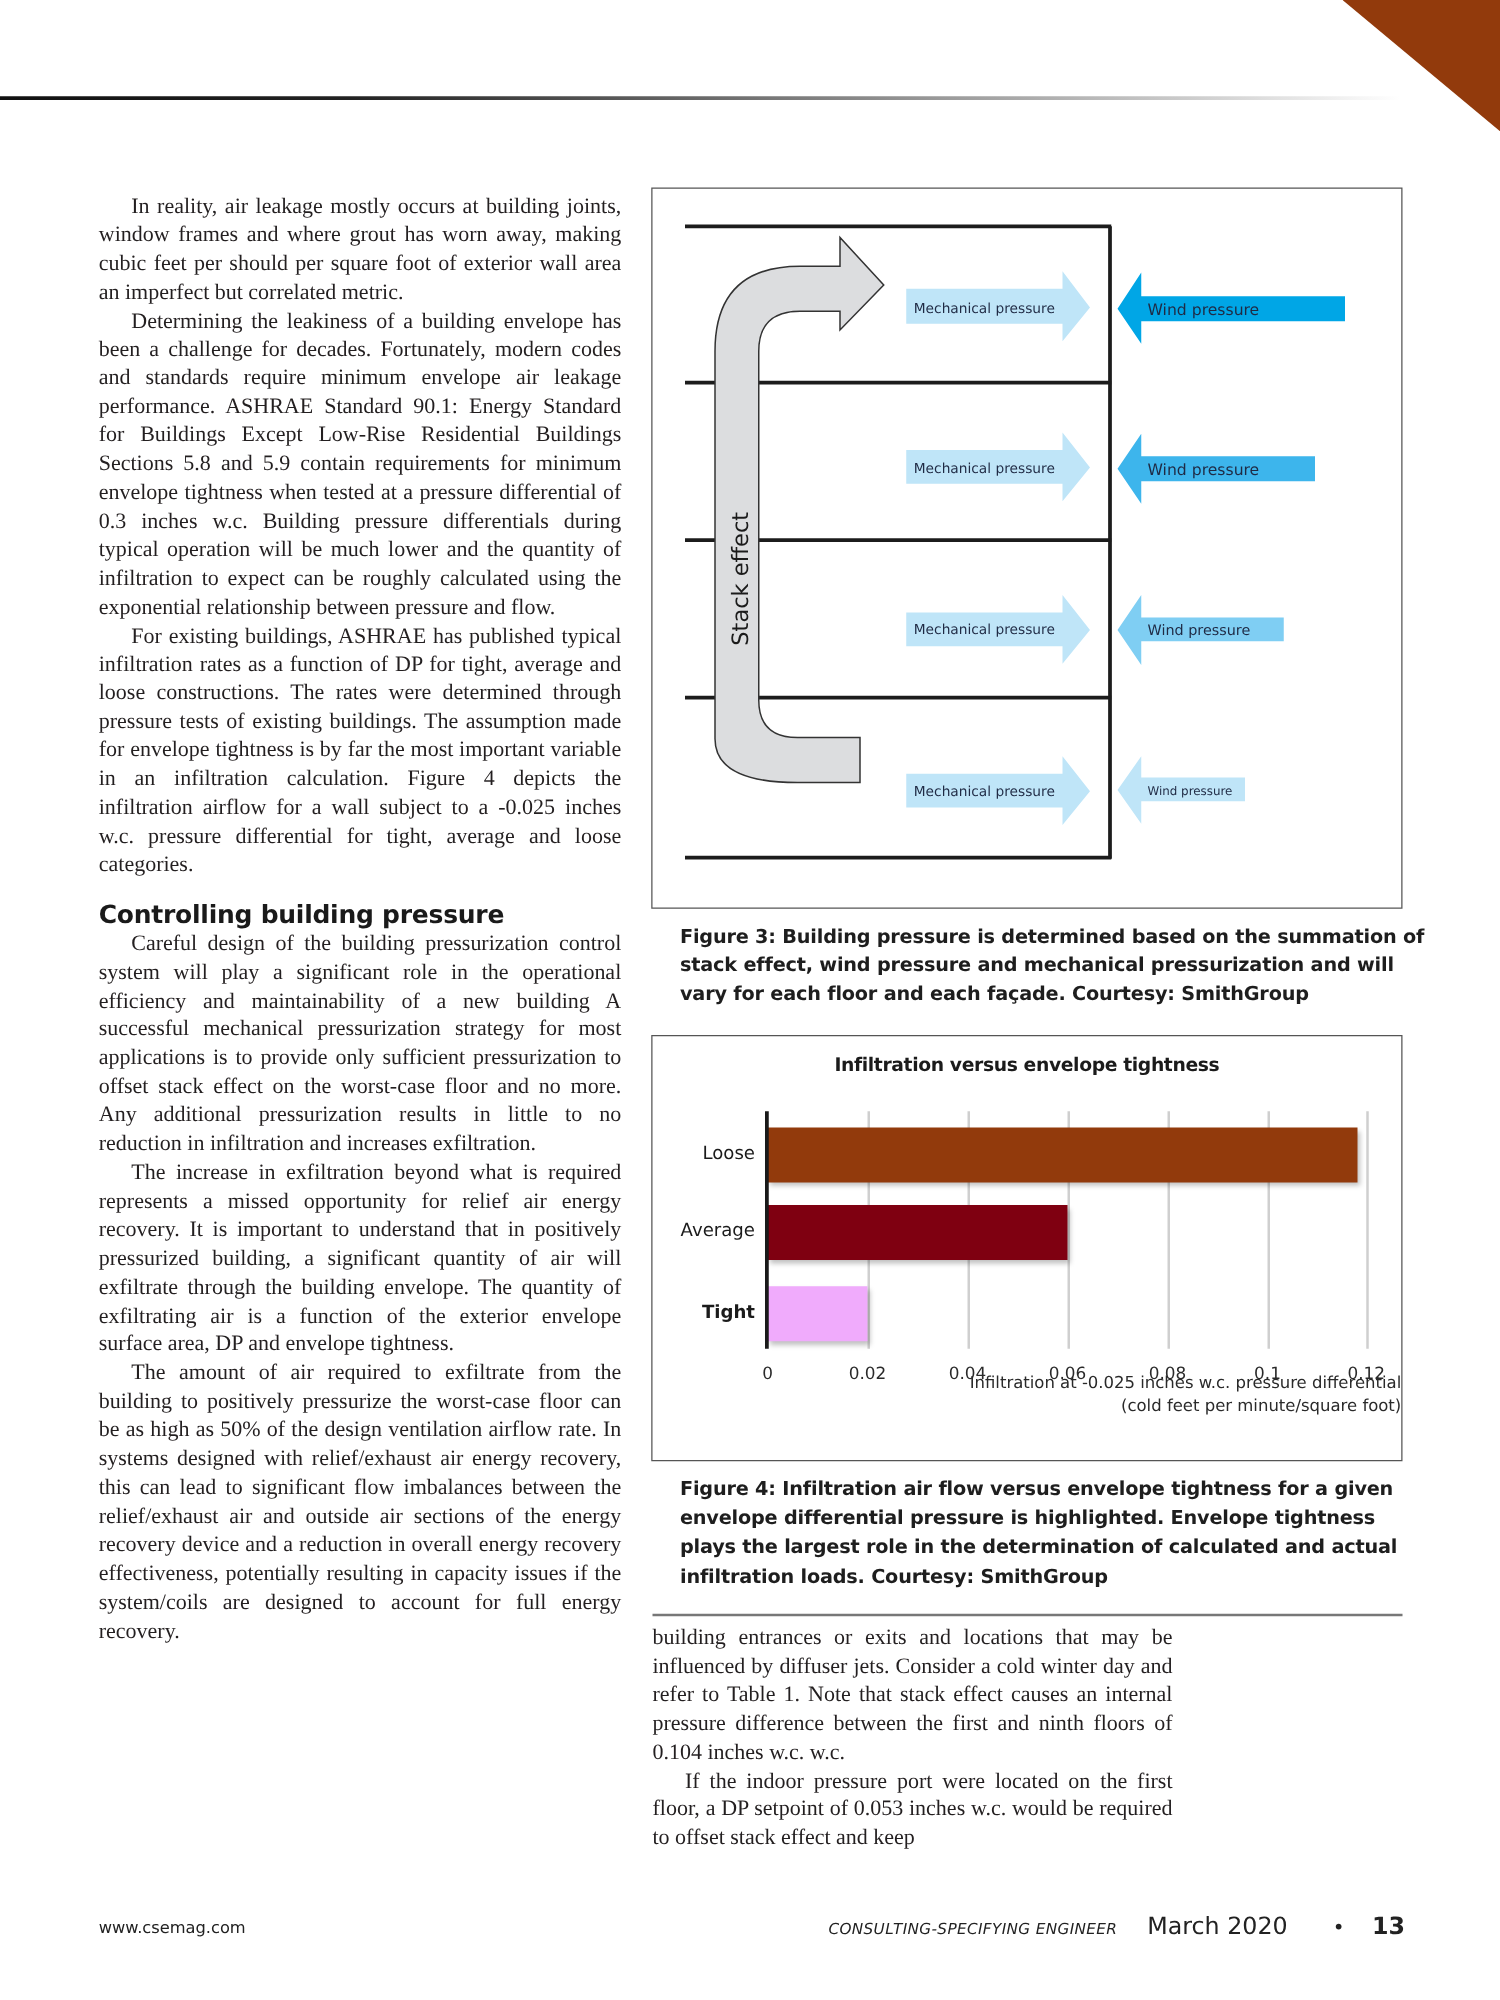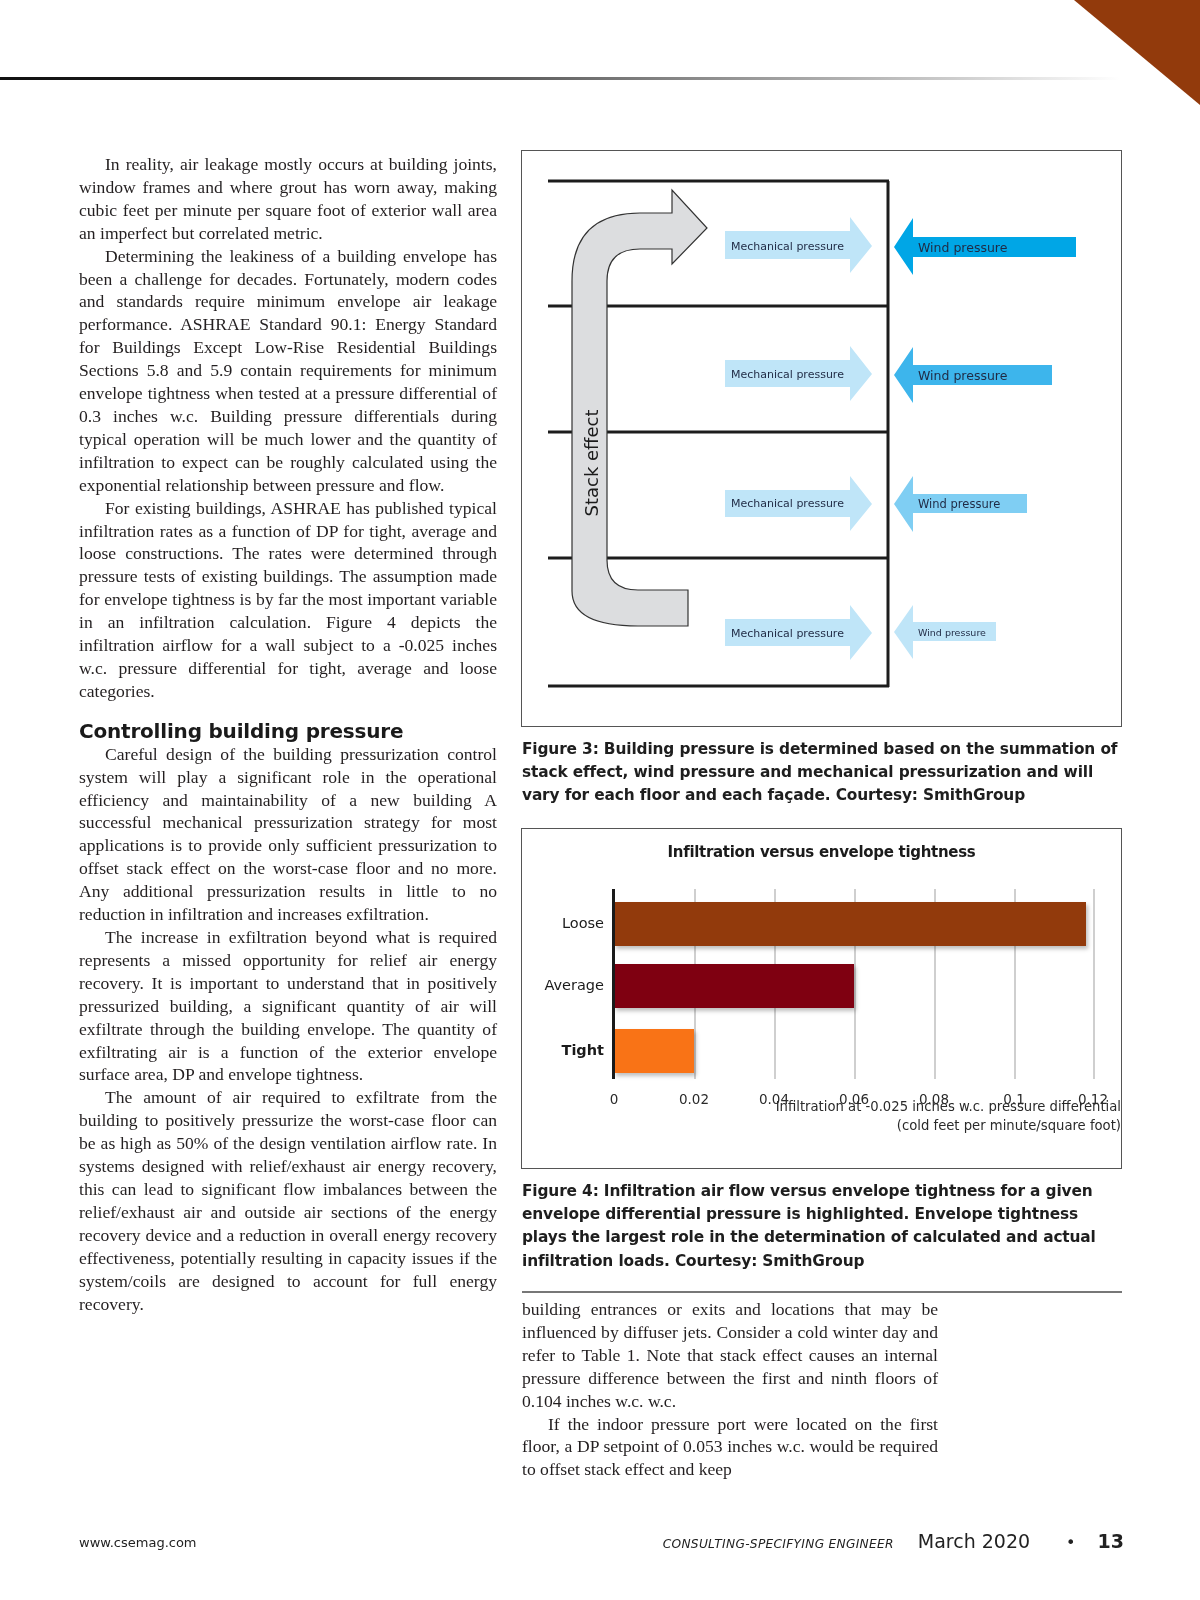--- a/index.html
+++ b/index.html
@@ -57,7 +57,7 @@
 <div id="corner-shape"></div>
 
 <div id="col-left" class="col serif">
-  <p>In reality, air leakage mostly occurs at building joints, window frames and where grout has worn away, making cubic feet per minute per square foot of exterior wall area an imperfect but correlated metric.</p>
+  <p>In reality, air leakage mostly occurs at building joints, window frames and where grout has worn away, making cubic feet per should per square foot of exterior wall area an imperfect but correlated metric.</p>
   <p>Determining the leakiness of a building envelope has been a challenge for decades. Fortunately, mod­ern codes and standards require minimum envelope air leakage performance. ASHRAE Standard 90.1: Energy Standard for Buildings Except Low-Rise Residential Buildings Sections 5.8 and 5.9 contain requirements for minimum envelope tightness when tested at a pressure differential of 0.3 inches w.c. Building pressure differentials during typical oper­ation will be much lower and the quantity of infil­tration to expect can be roughly calculated using the exponential relationship between pressure and flow.</p>
   <p class="last">For existing buildings, ASHRAE has published typical infiltration rates as a function of DP for tight, average and loose constructions. The rates were determined through pressure tests of existing build­ings. The assumption made for envelope tightness is by far the most important variable in an infiltration calculation. Figure 4 depicts the infiltration airflow for a wall subject to a -0.025 inches w.c. pressure dif­ferential for tight, average and loose categories.</p>
   <h2 class="subhead">Controlling building pressure</h2>

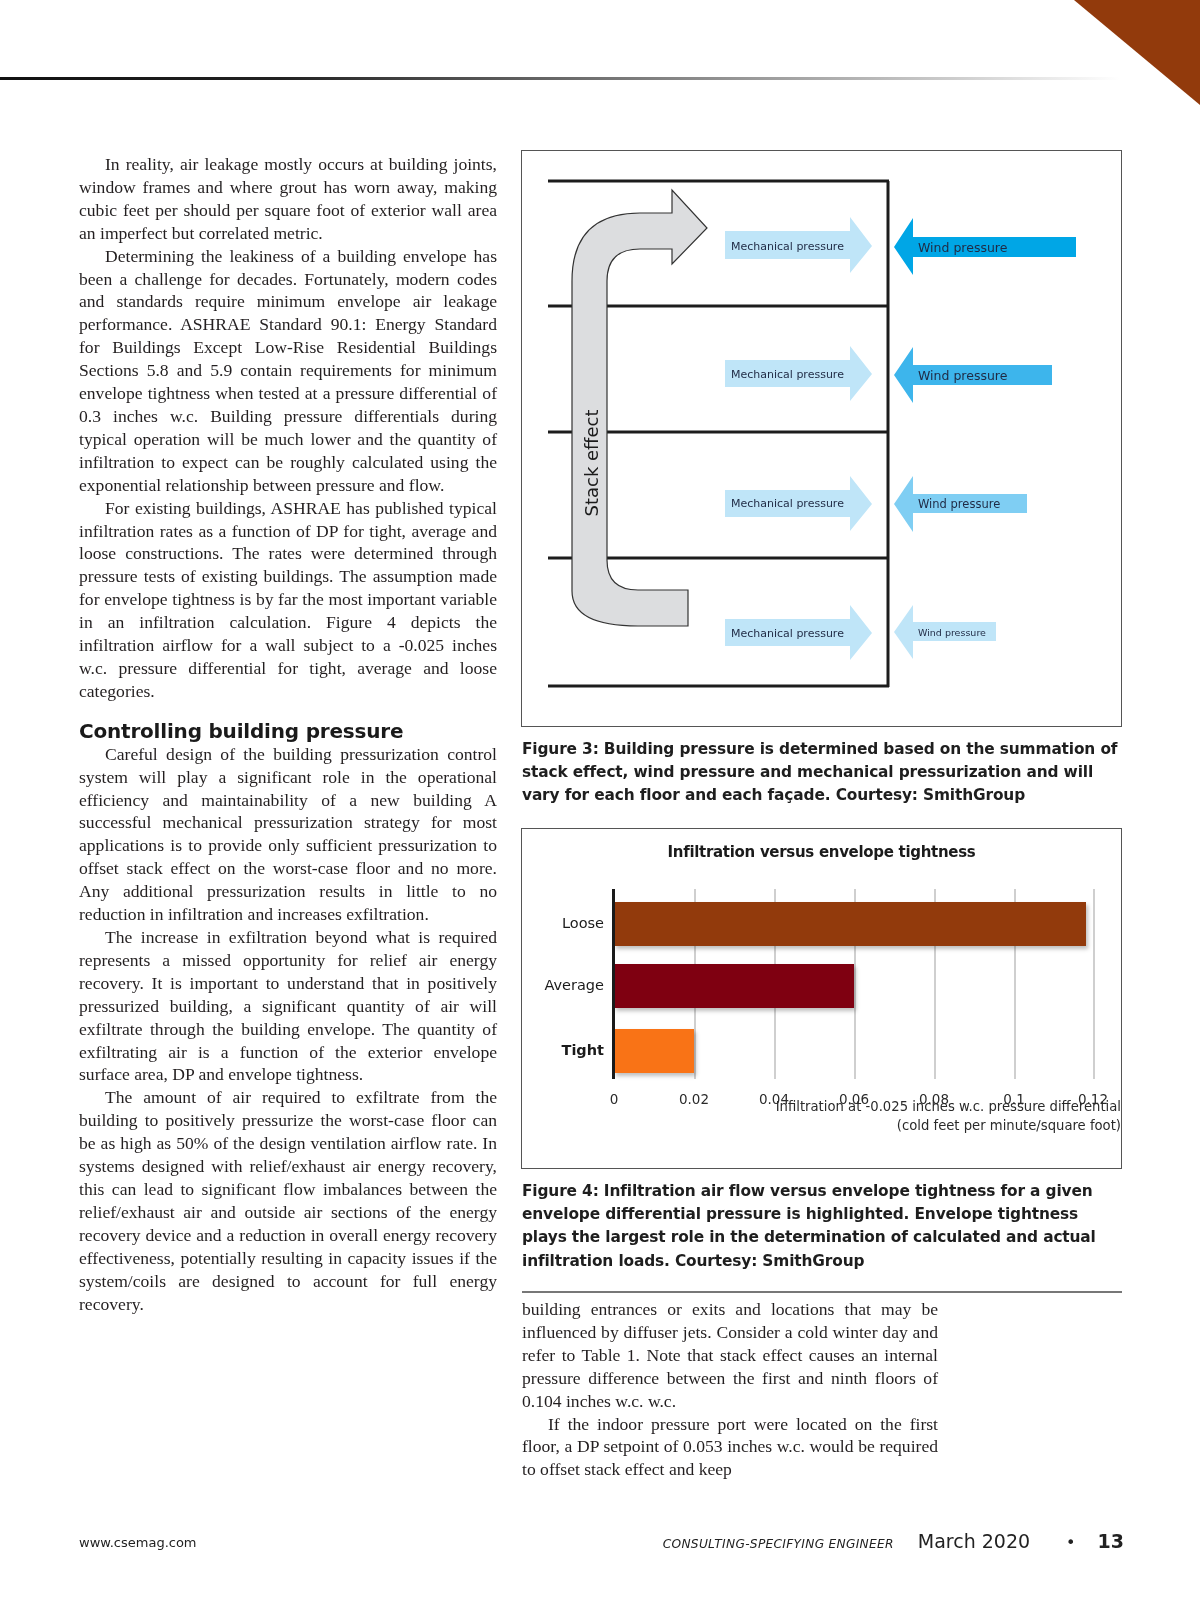--- a/index.html
+++ b/index.html
@@ -25,7 +25,7 @@
   
   #fig3 { position: absolute; left: 521px; top: 150px; width: 601px; height: 577px; border: 1.5px solid #555; box-sizing: border-box; }
   #fig3 svg { position: absolute; left: 0; top: 0; }
-  .caption { position: absolute; font-family: "DejaVu Sans", sans-serif; font-weight: bold; font-size: 15.4px; line-height: 23.2px; color: #1e1e1e; letter-spacing: -0.15px; }
+  .caption { position: absolute; font-family: "DejaVu Sans", sans-serif; font-weight: bold; font-size: 15.4px; line-height: 23.2px; color: #1e1e1e; letter-spacing: -0.15px; margin-left: 22px; }
   #cap3 { left: 522px; top: 738px; width: 610px; }
   #cap4 { left: 522px; top: 1180px; width: 600px; }
   #rule4 { position: absolute; left: 522px; top: 1291px; width: 600px; height: 1.5px; background: #777; }

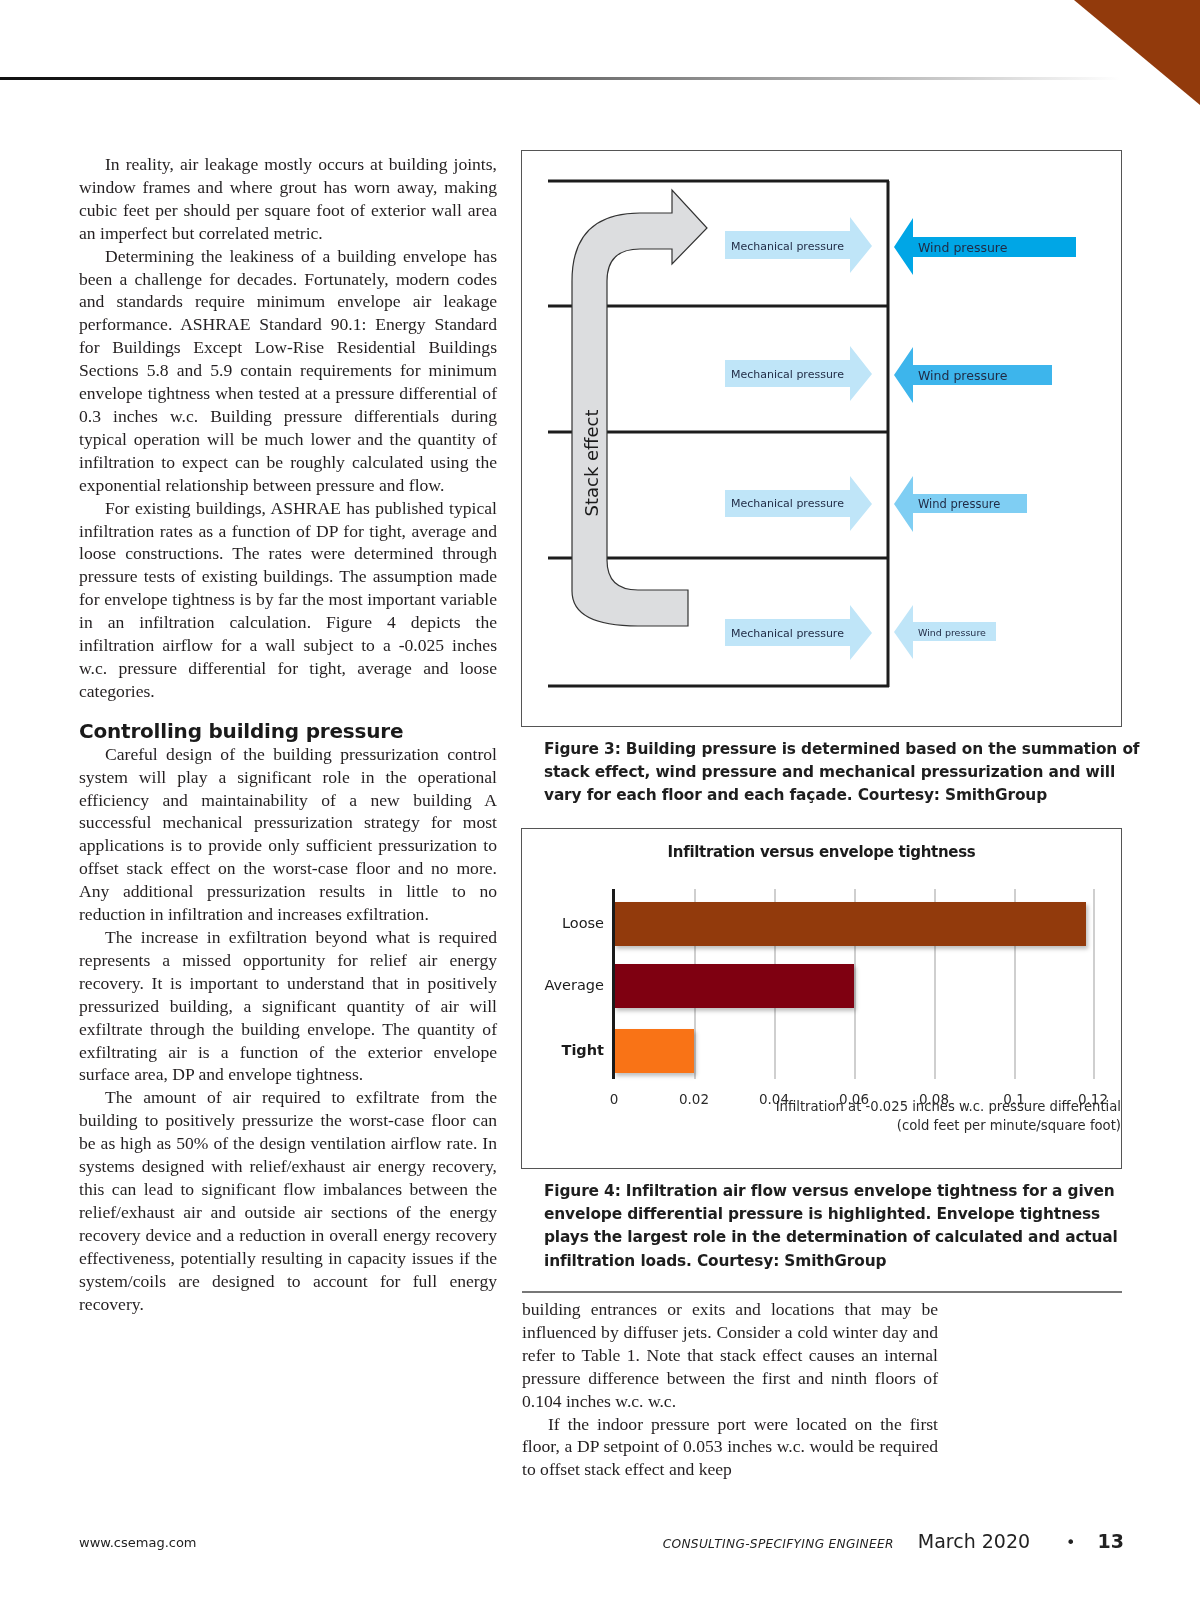--- a/index.html
+++ b/index.html
@@ -137,7 +137,7 @@
     <div class="bar" style="top:13px; width:472px; background:#923a0c;">
       <span class="cat-label" style="top:13px">Loose</span>
     </div>
-    <div class="bar" style="top:140px; width:80px; background:#f97316;font-weight:bold;">
+    <div class="bar" style="top:140px; width:80px; background:#f0abfc;font-weight:bold;">
       <span class="cat-label" style="top:13px">Tight</span>
     </div>
 

